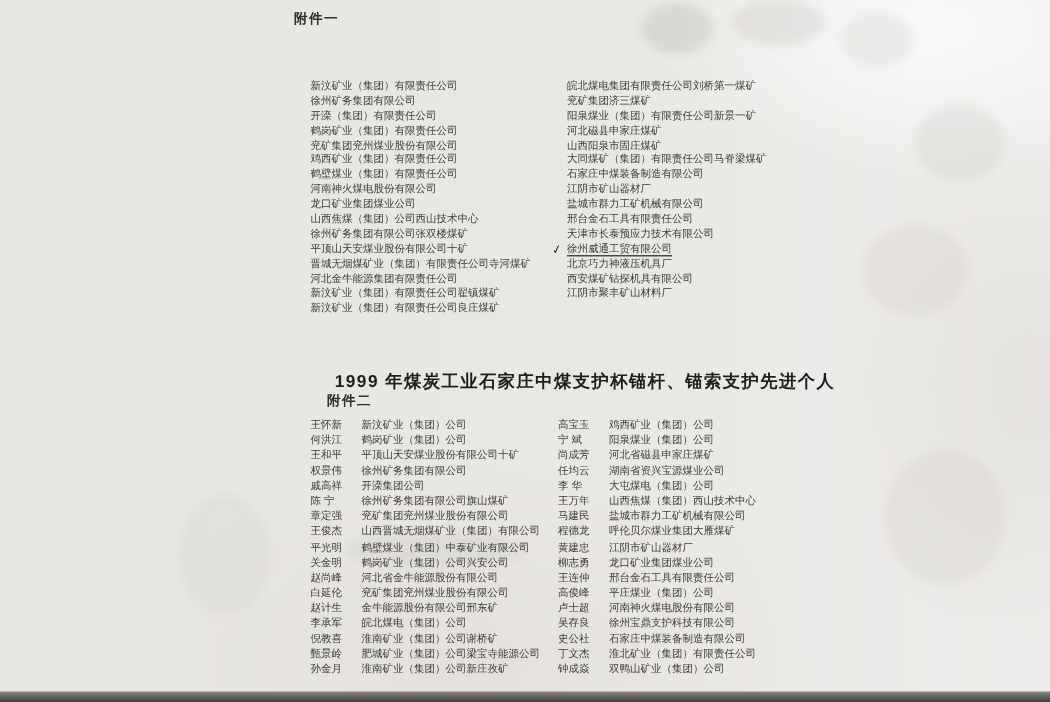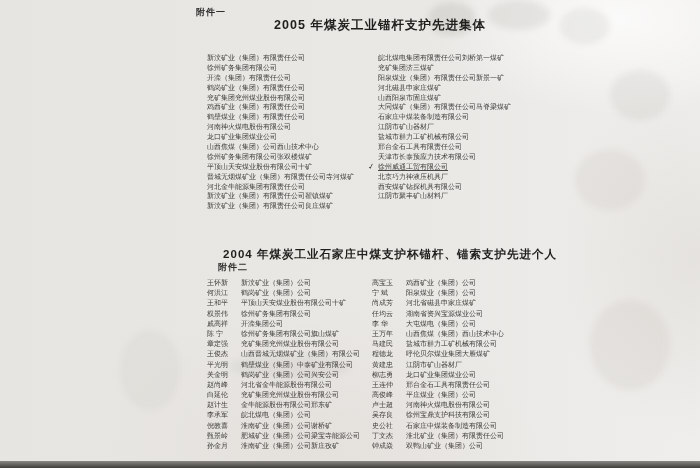--- a/index.html
+++ b/index.html
@@ -54,7 +54,6 @@
 
   <div class="att-label txt" style="left:196px;top:6px;">附件一</div>
 
-  <div class="title title1">2005 年煤炭工业锚杆支护先进集体</div>
 
   <div class="col col1l txt">
 

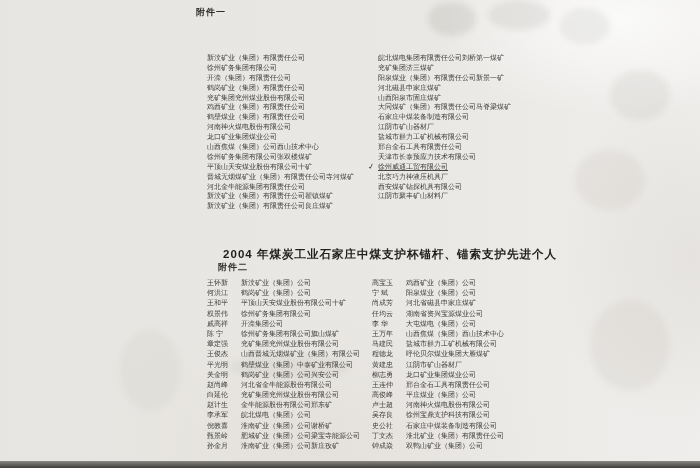--- a/index.html
+++ b/index.html
@@ -187,7 +187,7 @@
 
   <div class="att-label txt" style="left:218px;top:233px;margin-top:28px;">附件二</div>
 
-  <div class="title title2">2004 年煤炭工业石家庄中煤支护杯锚杆、锚索支护先进个人</div>
+  <div class="title title2">1999 年煤炭工业石家庄中煤支护杯锚杆、锚索支护先进个人</div>
 
   <div class="ilist txt">
 

